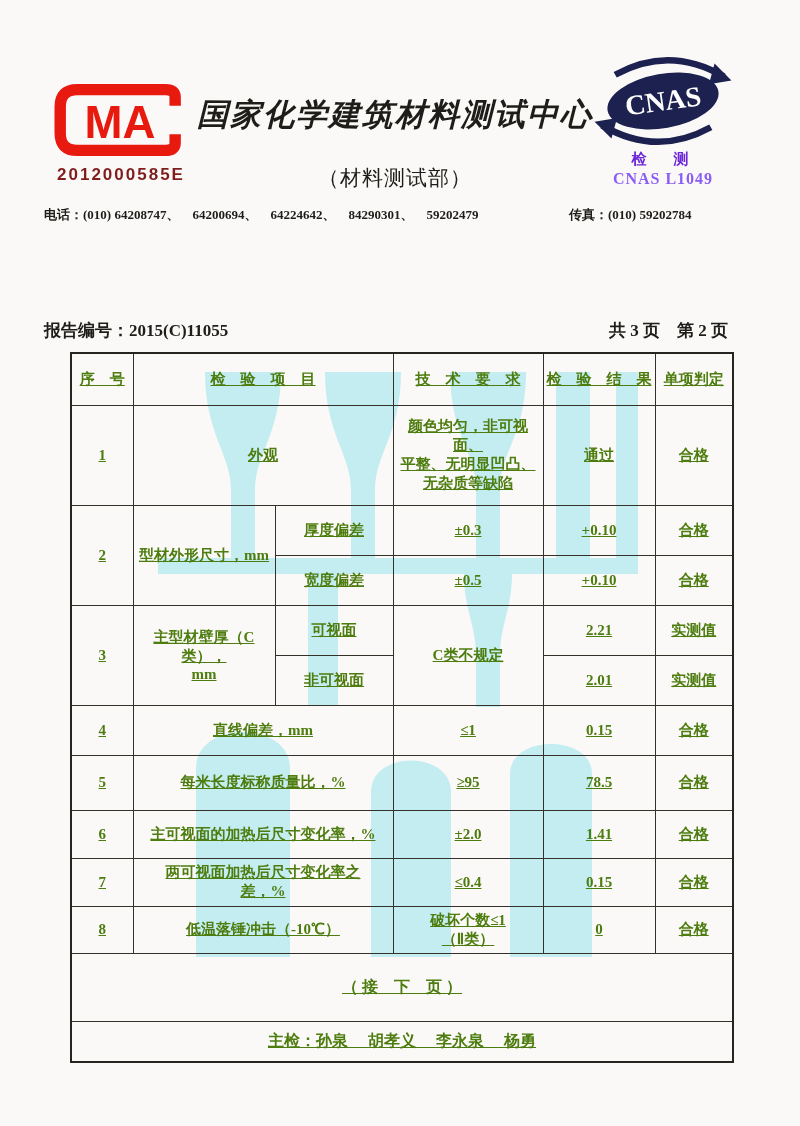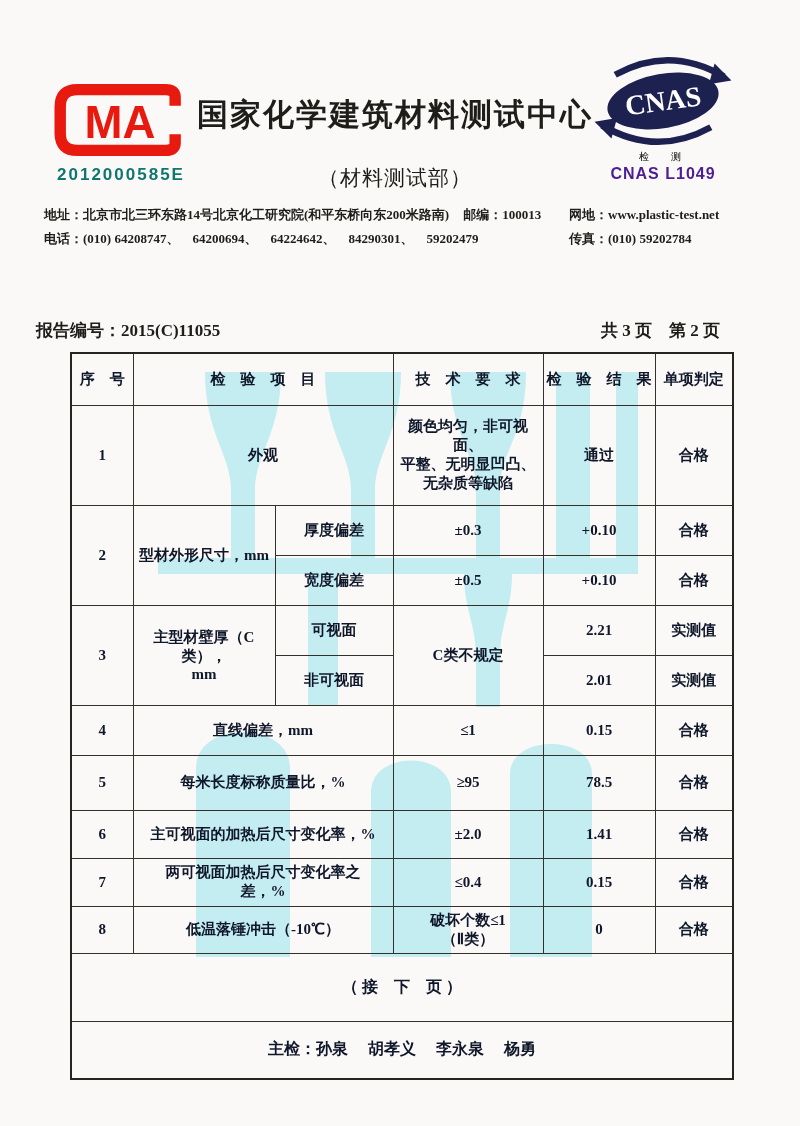--- a/index.html
+++ b/index.html
@@ -15,7 +15,7 @@
   .cma-no{margin-top:3px;font-family:"Liberation Sans",sans-serif;font-weight:bold;
     font-size:17px;letter-spacing:2px;color:#0f766e;}
   .title-block{position:absolute;left:190px;top:94px;width:410px;text-align:center;z-index:2;}
-  .main-title{margin:0;font-size:31px;font-weight:bold;letter-spacing:2px;white-space:nowrap;}
+  .main-title{margin:0;font-size:31px;font-weight:bold;letter-spacing:2px;white-space:nowrap;font-style:italic;}
   .subtitle{margin-top:28px;font-size:21px;font-weight:normal;letter-spacing:1px;}
   .cnas-block{position:absolute;left:588px;top:56px;width:150px;text-align:center;z-index:2;}
   .cnas-tag{margin-top:0;font-size:10px;font-weight:normal;letter-spacing:6px;color:#000000;}

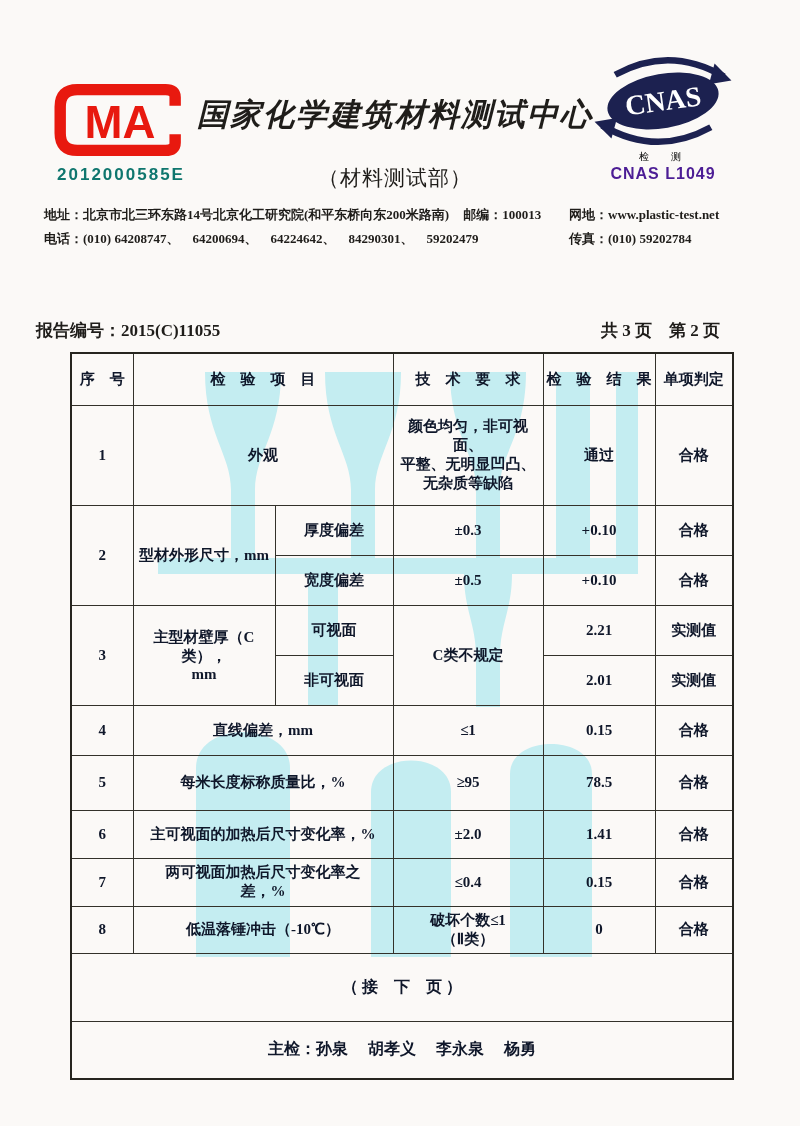--- a/index.html
+++ b/index.html
@@ -18,7 +18,7 @@
   .main-title{margin:0;font-size:31px;font-weight:bold;letter-spacing:2px;white-space:nowrap;font-style:italic;}
   .subtitle{margin-top:28px;font-size:21px;font-weight:normal;letter-spacing:1px;}
   .cnas-block{position:absolute;left:588px;top:56px;width:150px;text-align:center;z-index:2;}
-  .cnas-tag{margin-top:0;font-size:10px;font-weight:normal;letter-spacing:6px;color:#000000;}
+  .cnas-tag{margin-top:0;font-size:15px;font-weight:bold;letter-spacing:6px;color:#6d28d9;}
   .cnas-no{margin-top:1px;font-family:Liberation Sans, sans-serif;font-weight:bold;
     font-size:16px;color:#4c1d95;letter-spacing:1px;}
   

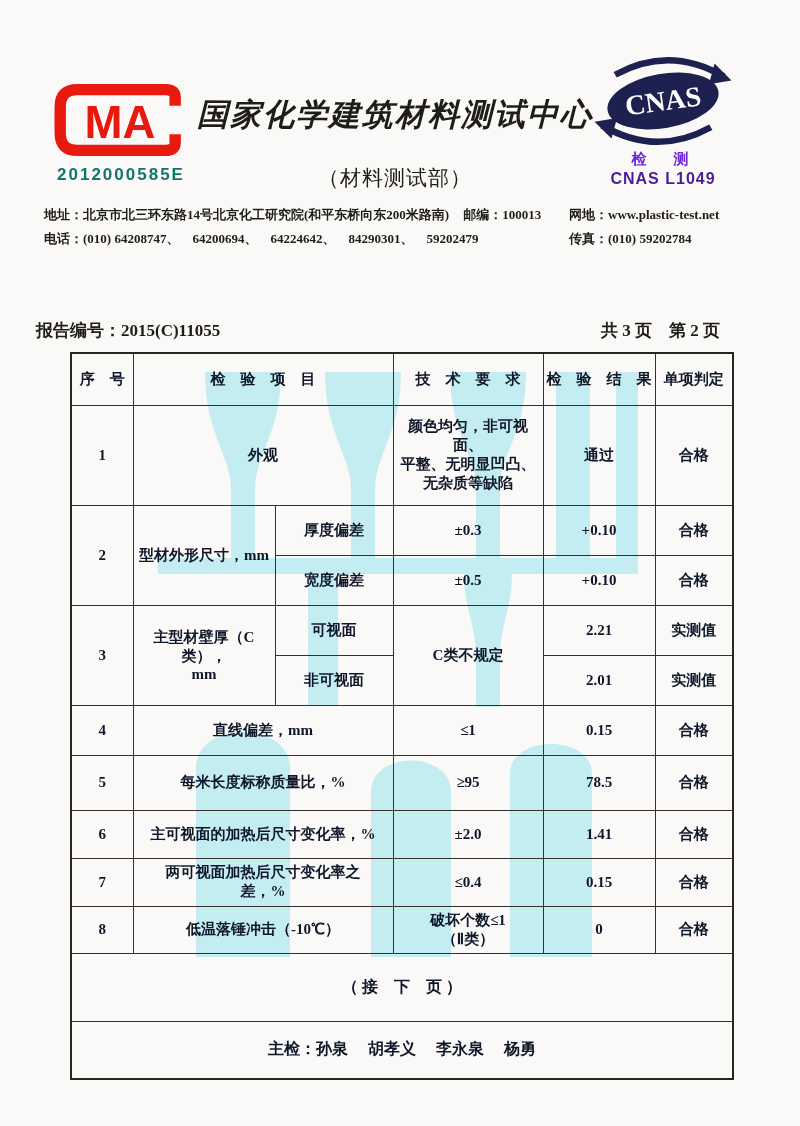--- a/index.html
+++ b/index.html
@@ -13,7 +13,7 @@
   
   .cma-block{position:absolute;left:50px;top:82px;width:142px;text-align:center;z-index:2;}
   .cma-no{margin-top:3px;font-family:"Liberation Sans",sans-serif;font-weight:bold;
-    font-size:17px;letter-spacing:2px;color:#0f766e;}
+    font-size:17px;letter-spacing:2px;color:#7f1d1d;}
   .title-block{position:absolute;left:190px;top:94px;width:410px;text-align:center;z-index:2;}
   .main-title{margin:0;font-size:31px;font-weight:bold;letter-spacing:2px;white-space:nowrap;font-style:italic;}
   .subtitle{margin-top:28px;font-size:21px;font-weight:normal;letter-spacing:1px;}

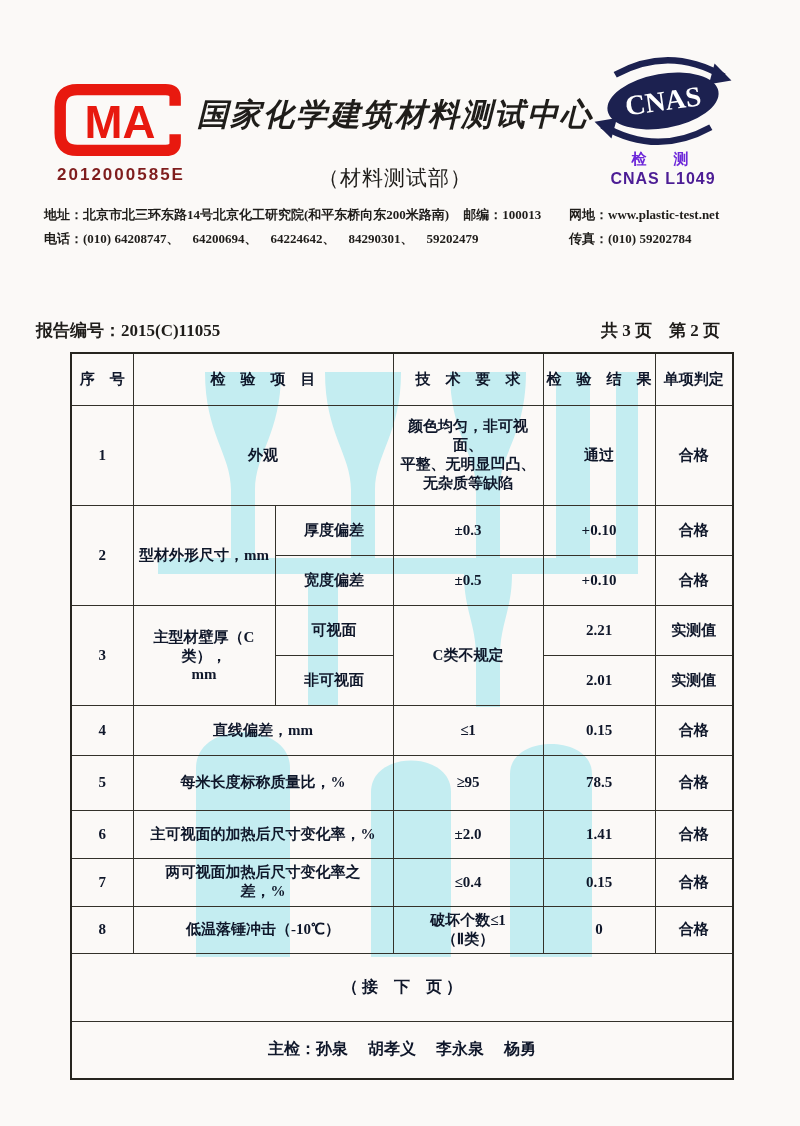--- a/index.html
+++ b/index.html
@@ -19,8 +19,8 @@
   .subtitle{margin-top:28px;font-size:21px;font-weight:normal;letter-spacing:1px;}
   .cnas-block{position:absolute;left:588px;top:56px;width:150px;text-align:center;z-index:2;}
   .cnas-tag{margin-top:0;font-size:15px;font-weight:bold;letter-spacing:6px;color:#6d28d9;}
-  .cnas-no{margin-top:1px;font-family:Liberation Sans, sans-serif;font-weight:bold;
-    font-size:16px;color:#4c1d95;letter-spacing:1px;}
+  .cnas-no{margin-top:1px;font-family:Liberation Serif, serif;font-weight:bold;
+    font-size:16px;color:#8b5cf6;letter-spacing:1px;}
   
   .contact{position:absolute;left:44px;top:203px;width:714px;z-index:2;
     font-size:13px;font-weight:bold;line-height:1.85;}

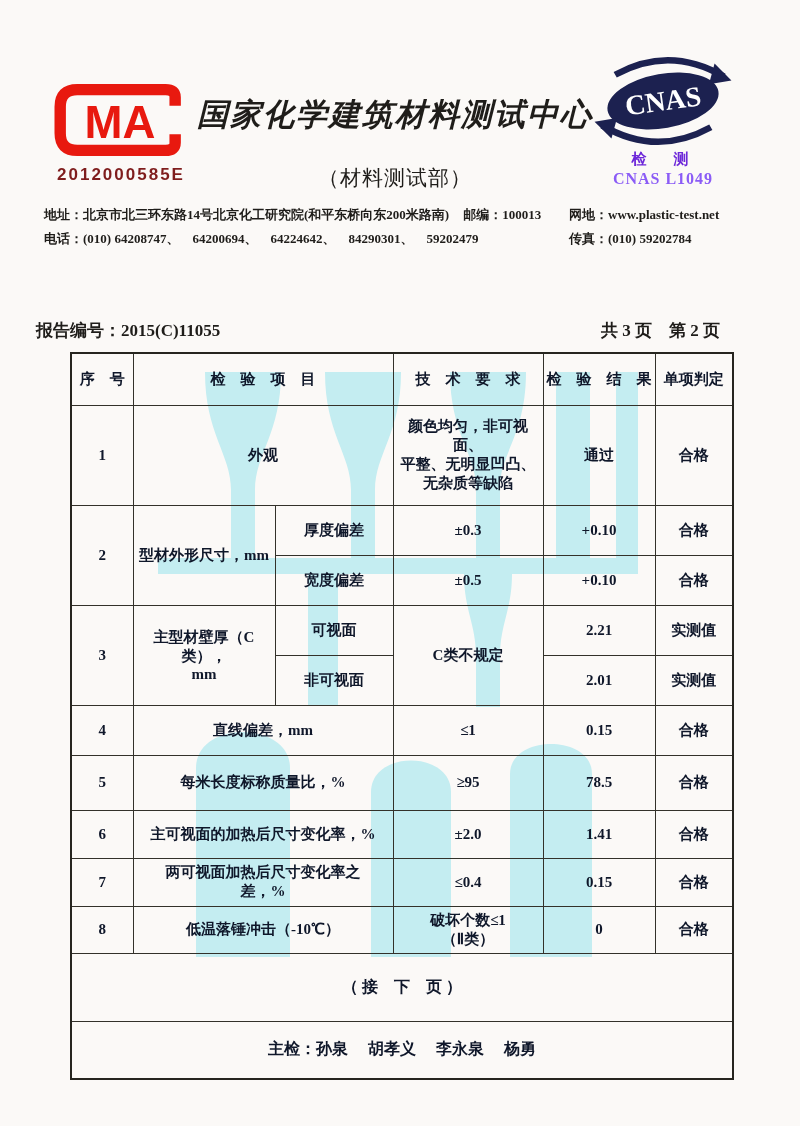--- a/index.html
+++ b/index.html
@@ -94,10 +94,6 @@
   </div>
 
   <div class="contact">
-    <div class="c-row">
-      <span><span>地址：</span><span>北京市北三环东路14号北京化工研究院(和平东桥向东200米路南)</span></span><span class="c-zip"><span>邮编：</span><span>100013</span></span>
-      <span class="c-right"><span>网地：</span><span>www.plastic-test.net</span></span>
-    </div>
     <div class="c-row">
       <span><span>电话：</span><span>(010) 64208747、　64200694、　64224642、　84290301、　59202479</span></span>
       <span class="c-right"><span>传真：</span><span>(010) 59202784</span></span>

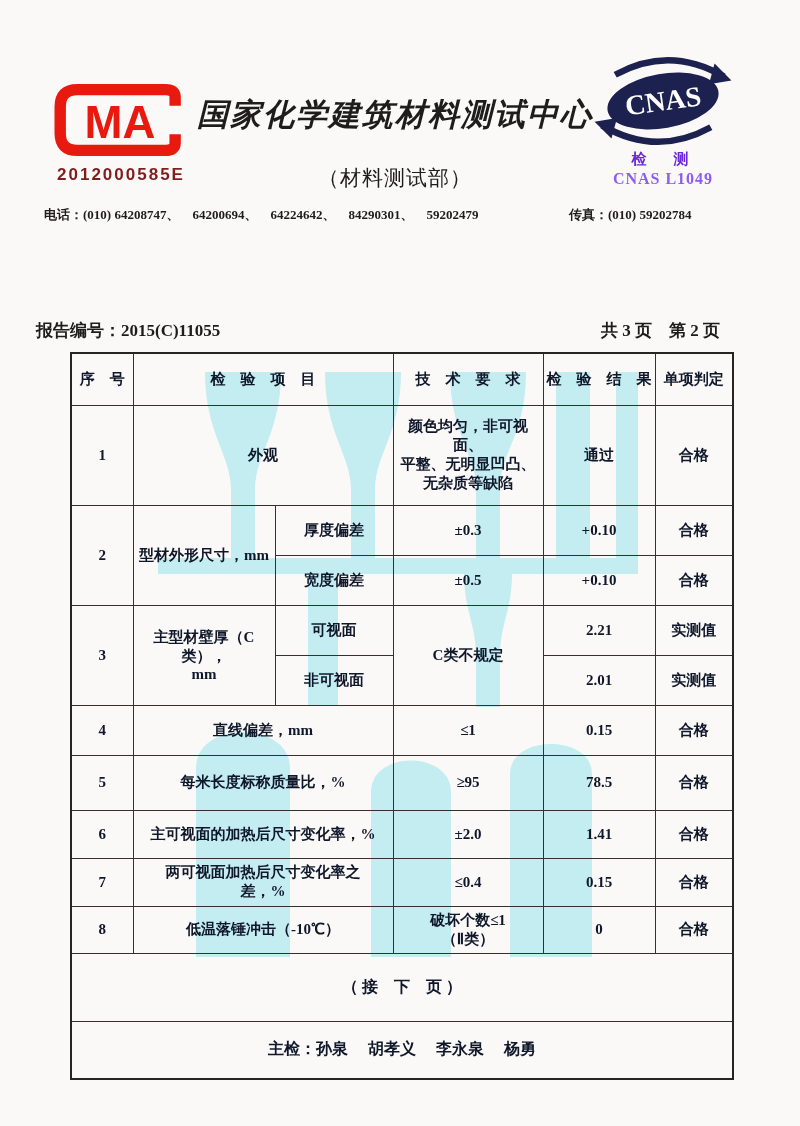--- a/index.html
+++ b/index.html
@@ -30,7 +30,7 @@
   
   .report-title{position:absolute;left:0;top:264px;width:100%;text-align:center;z-index:2;
     font-size:30px;font-weight:bold;}
-  .report-meta{position:absolute;left:36px;top:319px;width:684px;z-index:2;
+  .report-meta{position:absolute;left:44px;top:319px;width:684px;z-index:2;
     display:flex;justify-content:space-between;font-size:17px;font-weight:bold;}
   
   .doc-table{position:absolute;left:70px;top:352px;z-index:1;border-collapse:collapse;

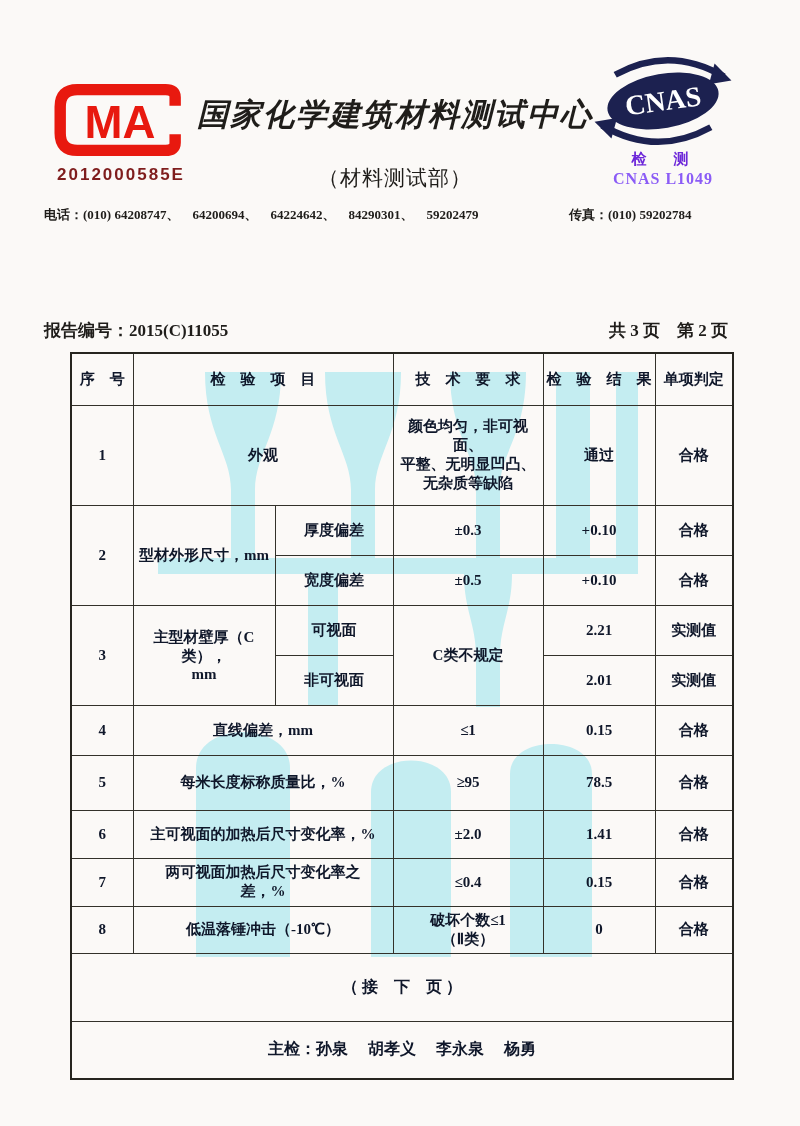--- a/index.html
+++ b/index.html
@@ -35,7 +35,7 @@
   
   .doc-table{position:absolute;left:70px;top:352px;z-index:1;border-collapse:collapse;
     table-layout:fixed;width:662px;background:transparent;
-    font-size:15px;font-weight:bold;color:#0f172a;}
+    font-size:15px;font-weight:bold;color:#4d7c0f;text-decoration:underline;}
   .doc-table td,.doc-table th{border:1.5px solid #33312a;padding:0 2px;
     text-align:center;vertical-align:middle;background:transparent;overflow:hidden;}
   .doc-table{border:2.5px solid #26251f;}

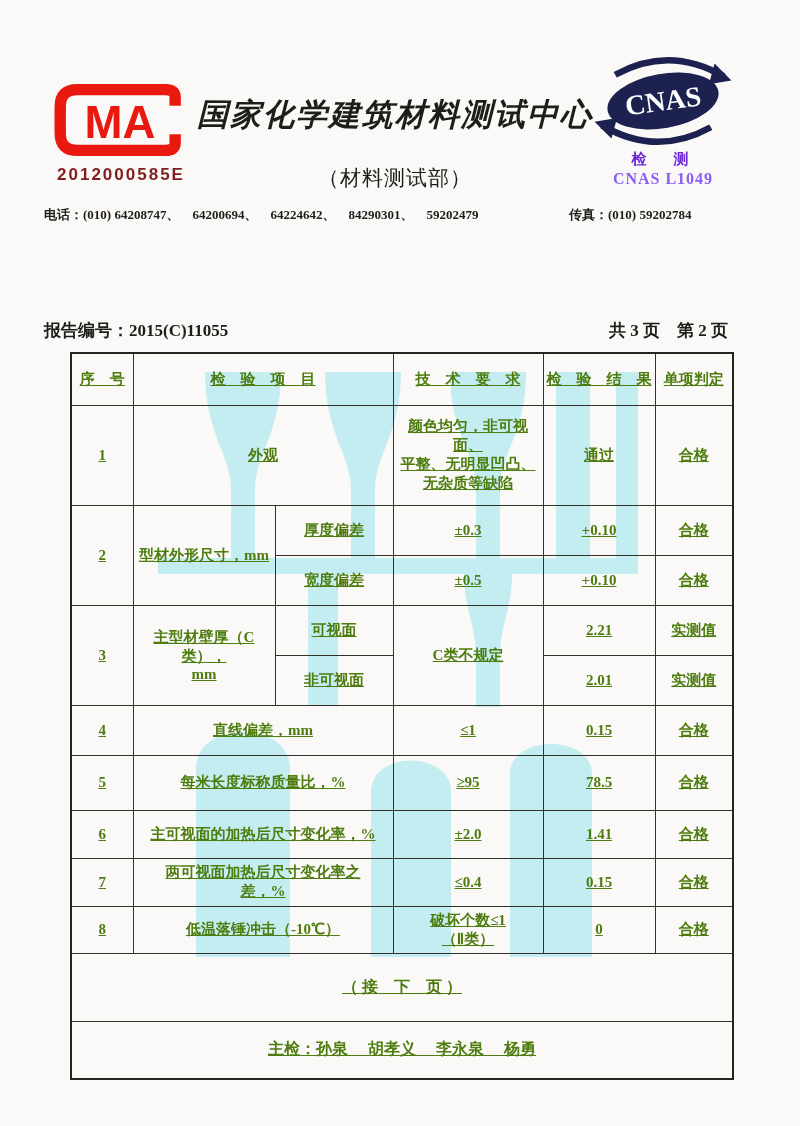--- a/index.html
+++ b/index.html
@@ -199,7 +199,7 @@
     <tr style="height:68px">
       <td colspan="6" class="cont-cell">（ 接　下　页 ）</td>
     </tr>
-    <tr style="height:58px">
+    <tr style="height:41px">
       <td colspan="6" class="insp-cell"><span>主检：</span><span>孙泉　 胡孝义　 李永泉　 杨勇</span></td>
     </tr>
   </tbody>

